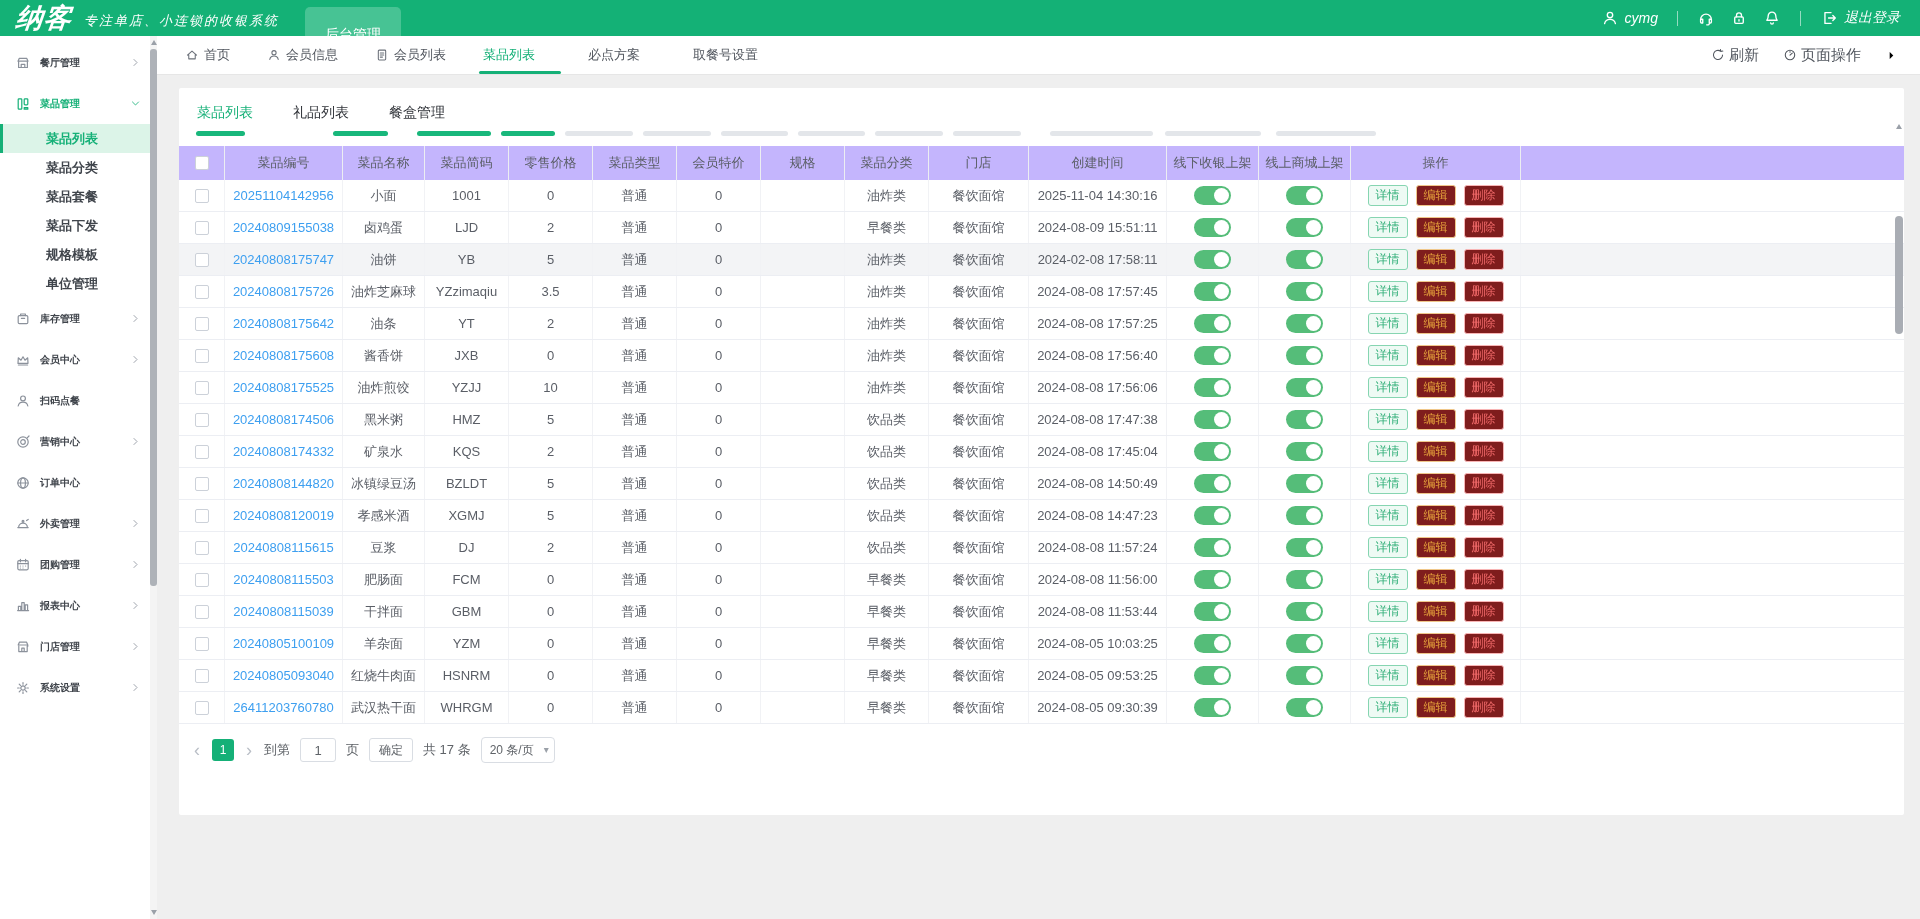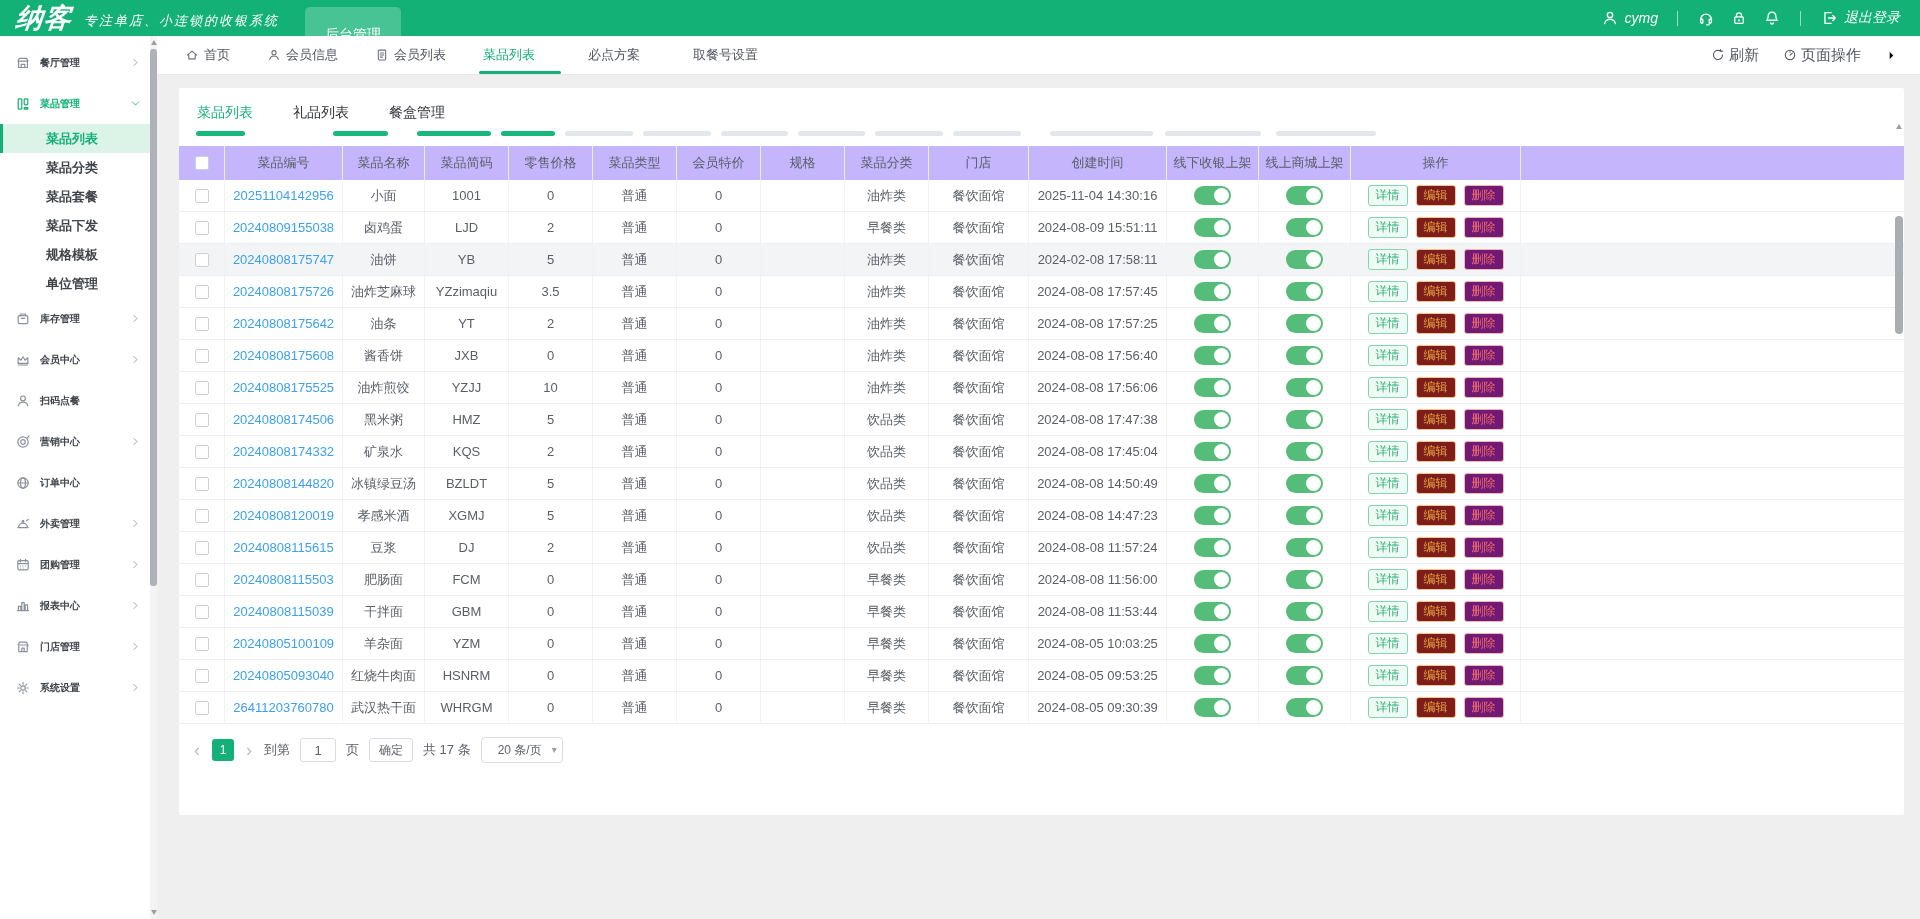--- a/index.html
+++ b/index.html
@@ -84,7 +84,7 @@
   .btn { display:inline-block; padding:2px 7px; font-size:12px; border-radius:3px; border:1px solid; cursor:pointer; line-height:15px; }
   .btn.detail { color:#2fae77; border-color:#86d5b1; background:#eefaf4; }
   .btn.edit { color:#e6a23c; border-color:#f0c78a; background:#7f1d1d; }
-  .btn.del { color:#f56c6c; border-color:#f8b5b5; background:#701a75; }
+  .btn.del { color:#f56c6c; border-color:#f8b5b5; background:#7f1d1d; }
 
   
   .pager { display:flex; align-items:center; gap:10px; padding:13px 0 0 13px; font-size:13px; color:#5f6368; }

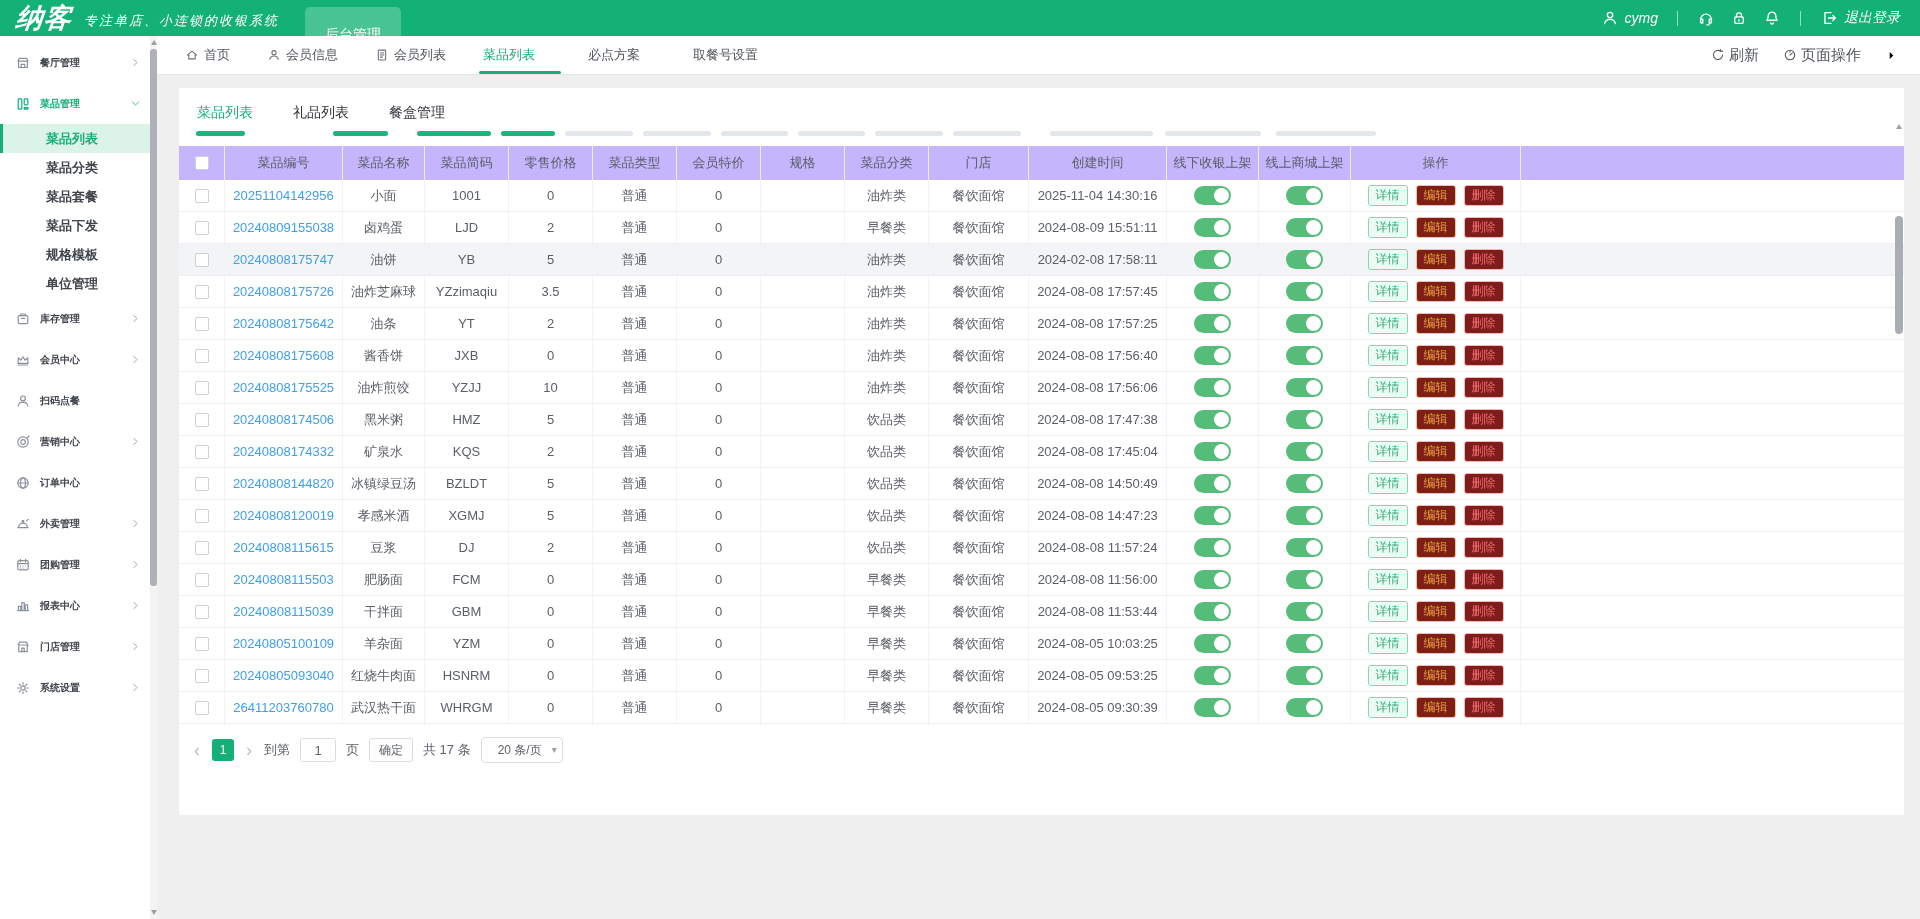--- a/index.html
+++ b/index.html
@@ -92,7 +92,7 @@
   .pg-num { width:22px; height:22px; background:#15b077; color:#fff; border-radius:3px; text-align:center; line-height:22px; font-size:12px; cursor:pointer; }
   .pg-input { width:36px; height:24px; border:1px solid #d9dde3; border-radius:3px; text-align:center; font-size:13px; color:#5f6368; outline:none; font-family:inherit; }
   .pg-confirm { height:24px; padding:0 9px; border:1px solid #d9dde3; border-radius:3px; background:#fff; font-size:12px; color:#5f6368; cursor:pointer; font-family:inherit; }
-  .pg-size { position:relative; height:26px; line-height:24px; border:1px solid #d9dde3; border-radius:4px; padding:0 20px 0 16px; font-size:12px; cursor:pointer; }
+  .pg-size { position:relative; height:26px; line-height:24px; border:1px solid #d9dde3; border-radius:4px; padding:0 20px 0 8px; font-size:12px; cursor:pointer; }
   .pg-size .caret { position:absolute; right:5px; top:0; color:#9aa0a8; font-size:10px; }
 
   

